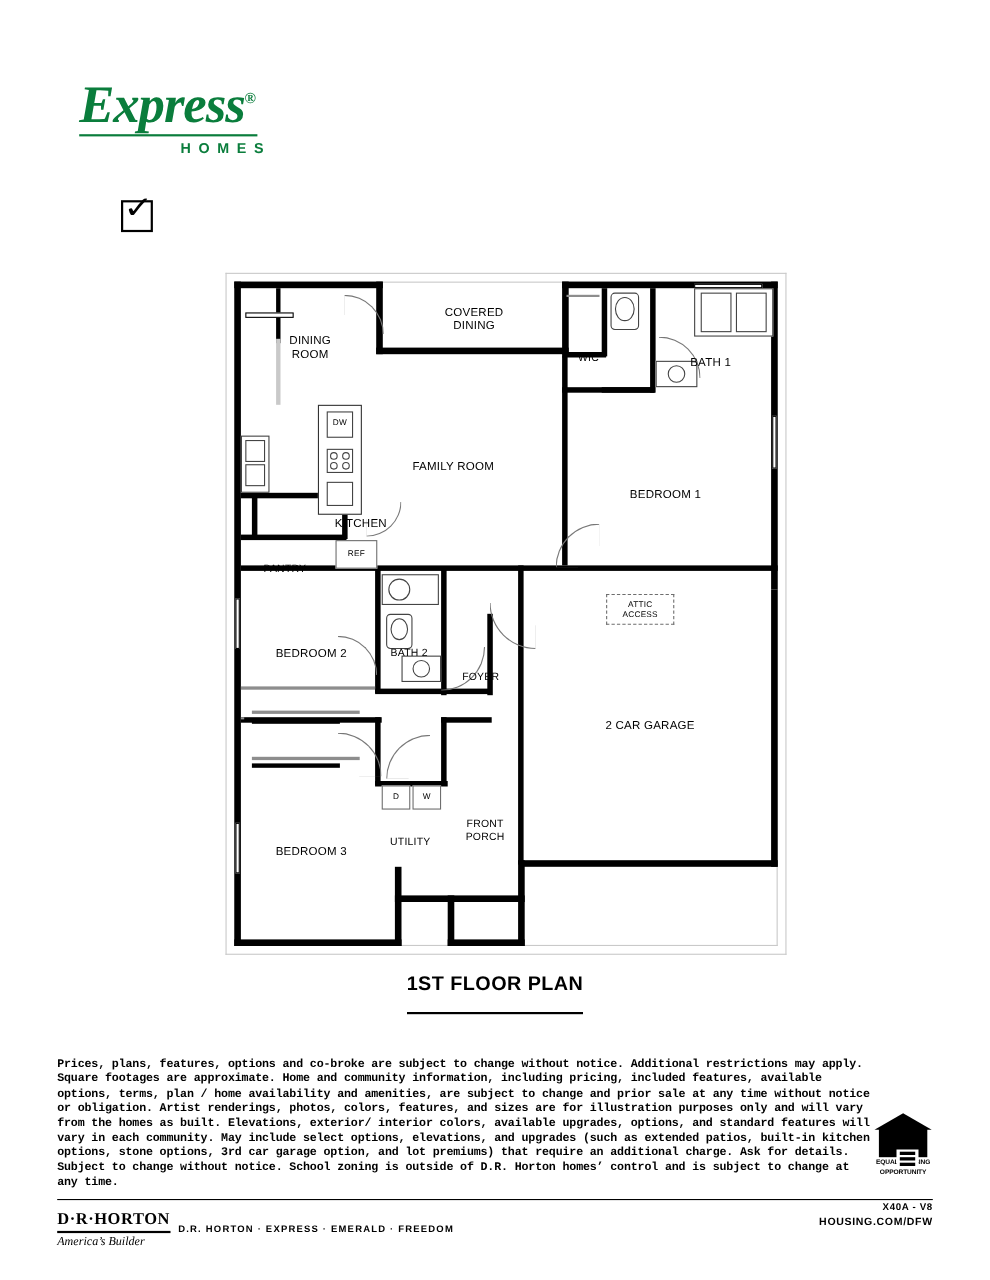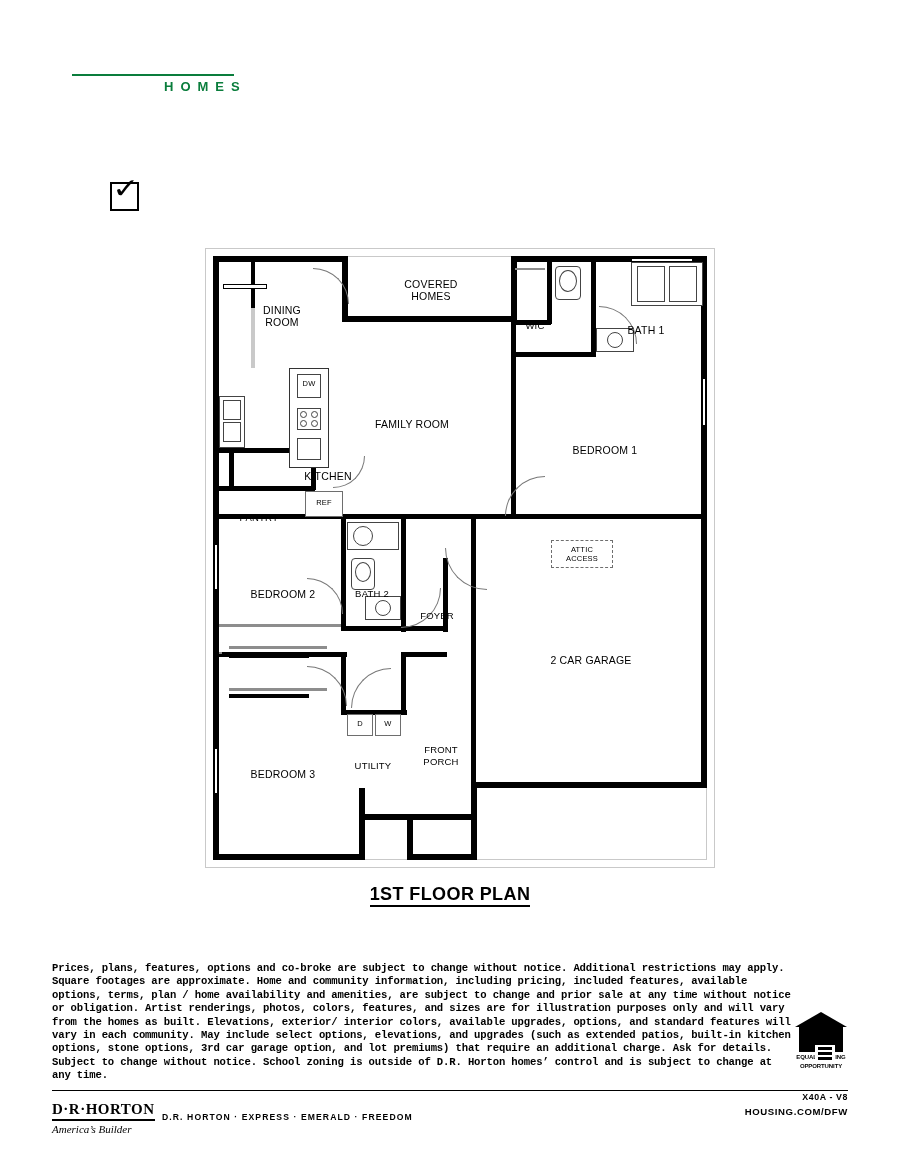--- a/index.html
+++ b/index.html
@@ -286,6 +286,7 @@
 <body>
 
 <div id="logo">
+  <div class="express-word"><span>Express</span><sup>®</sup></div>
   <div class="logo-rule"></div>
   <div class="homes-word">HOMES</div>
 </div>

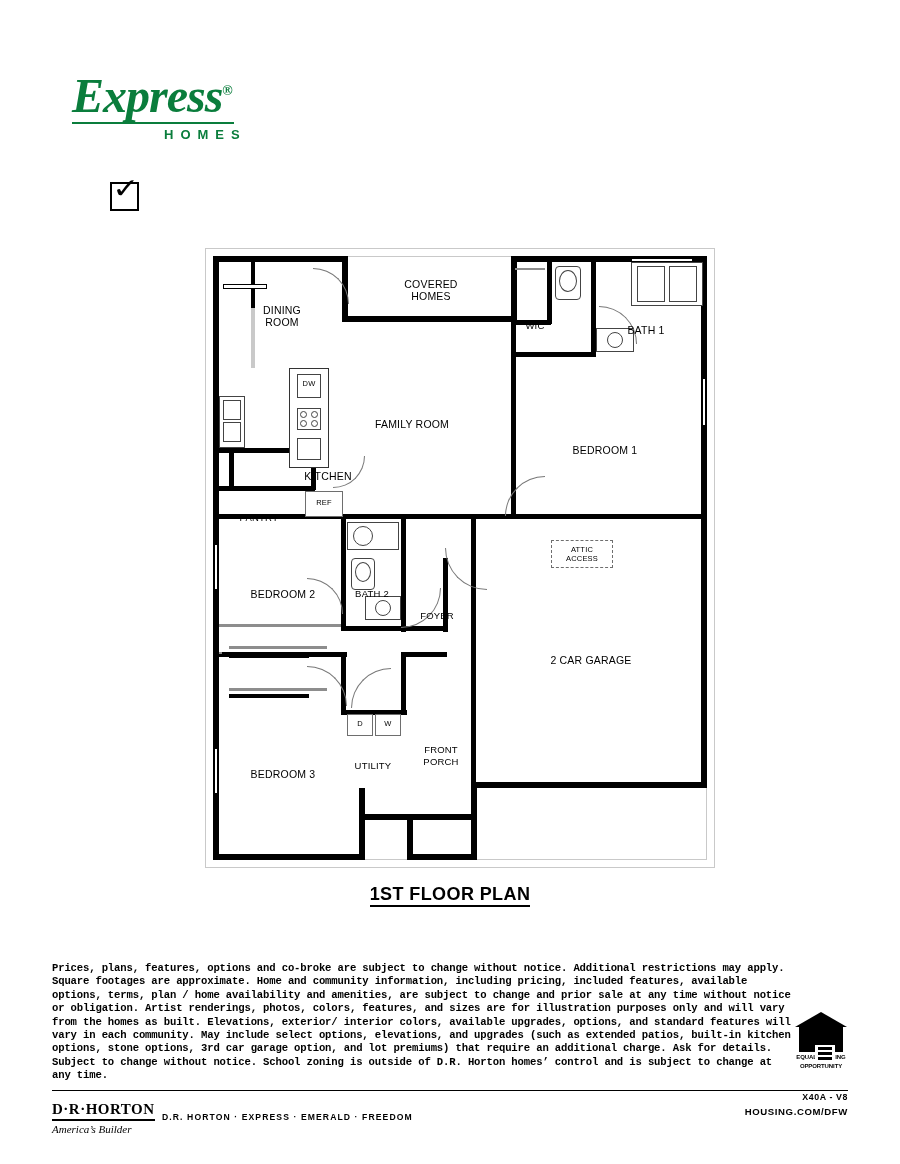--- a/index.html
+++ b/index.html
@@ -426,7 +426,7 @@
   <div class="arc" style="left:108px; top:20px; width:36px; height:36px; border-bottom:none; border-left:none; border-radius:0 100% 0 0;"></div>
 
   <div class="room-label" style="left:162px; top:30px; width:128px; white-space:pre-line;">COVERED
-HOMES</div>
+DINING</div>
   <div class="room-label" style="left:34px; top:56px; width:86px; white-space:pre-line;">DINING
 ROOM</div>
   <div class="room-label" style="left:132px; top:170px; width:150px;">FAMILY ROOM</div>

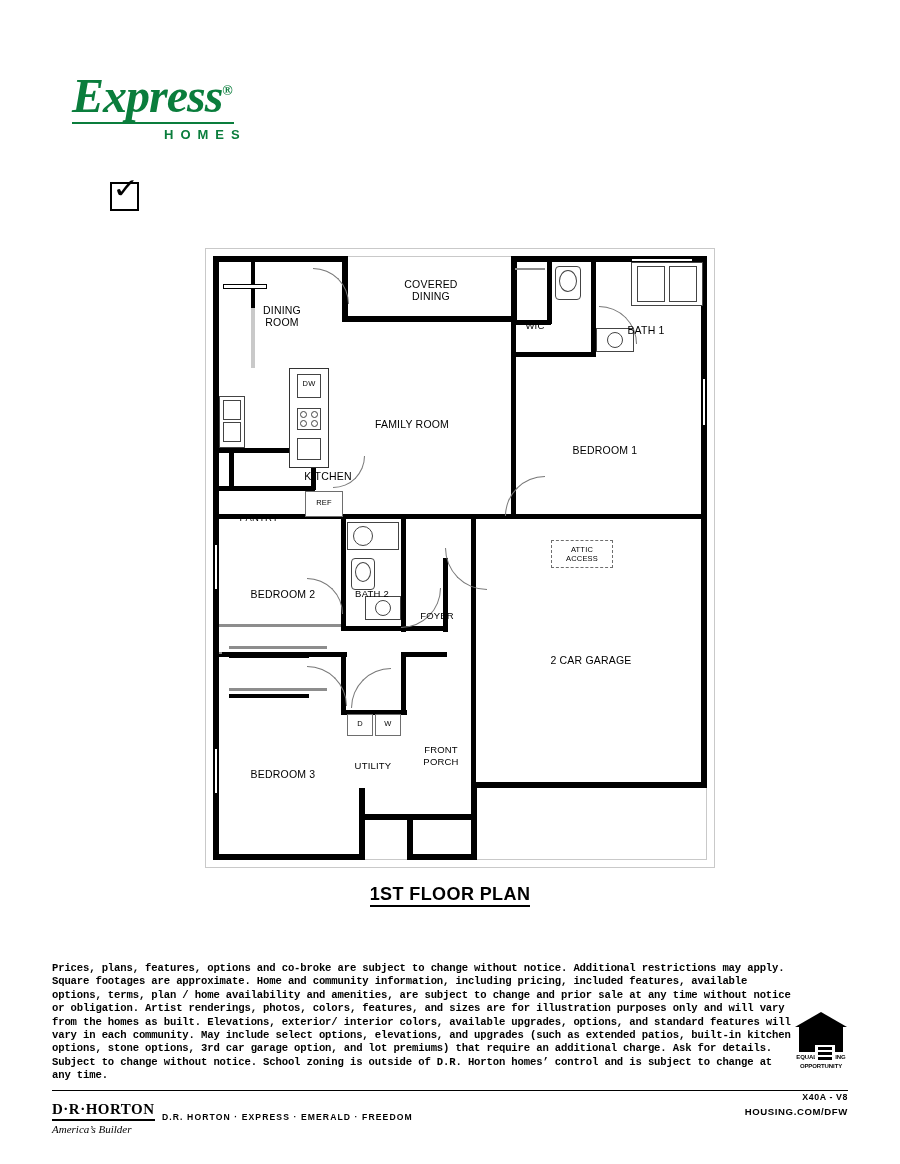--- a/index.html
+++ b/index.html
@@ -162,7 +162,7 @@
   }
   #plan-title span {
     border-bottom: 2px solid #000;
-    padding-bottom: 1px;
+    padding-bottom: 16px;
   }
 
   

